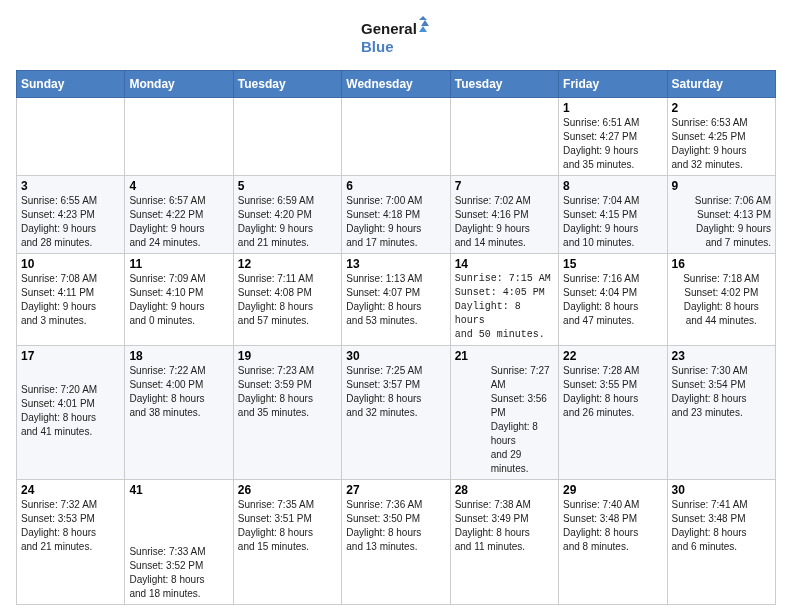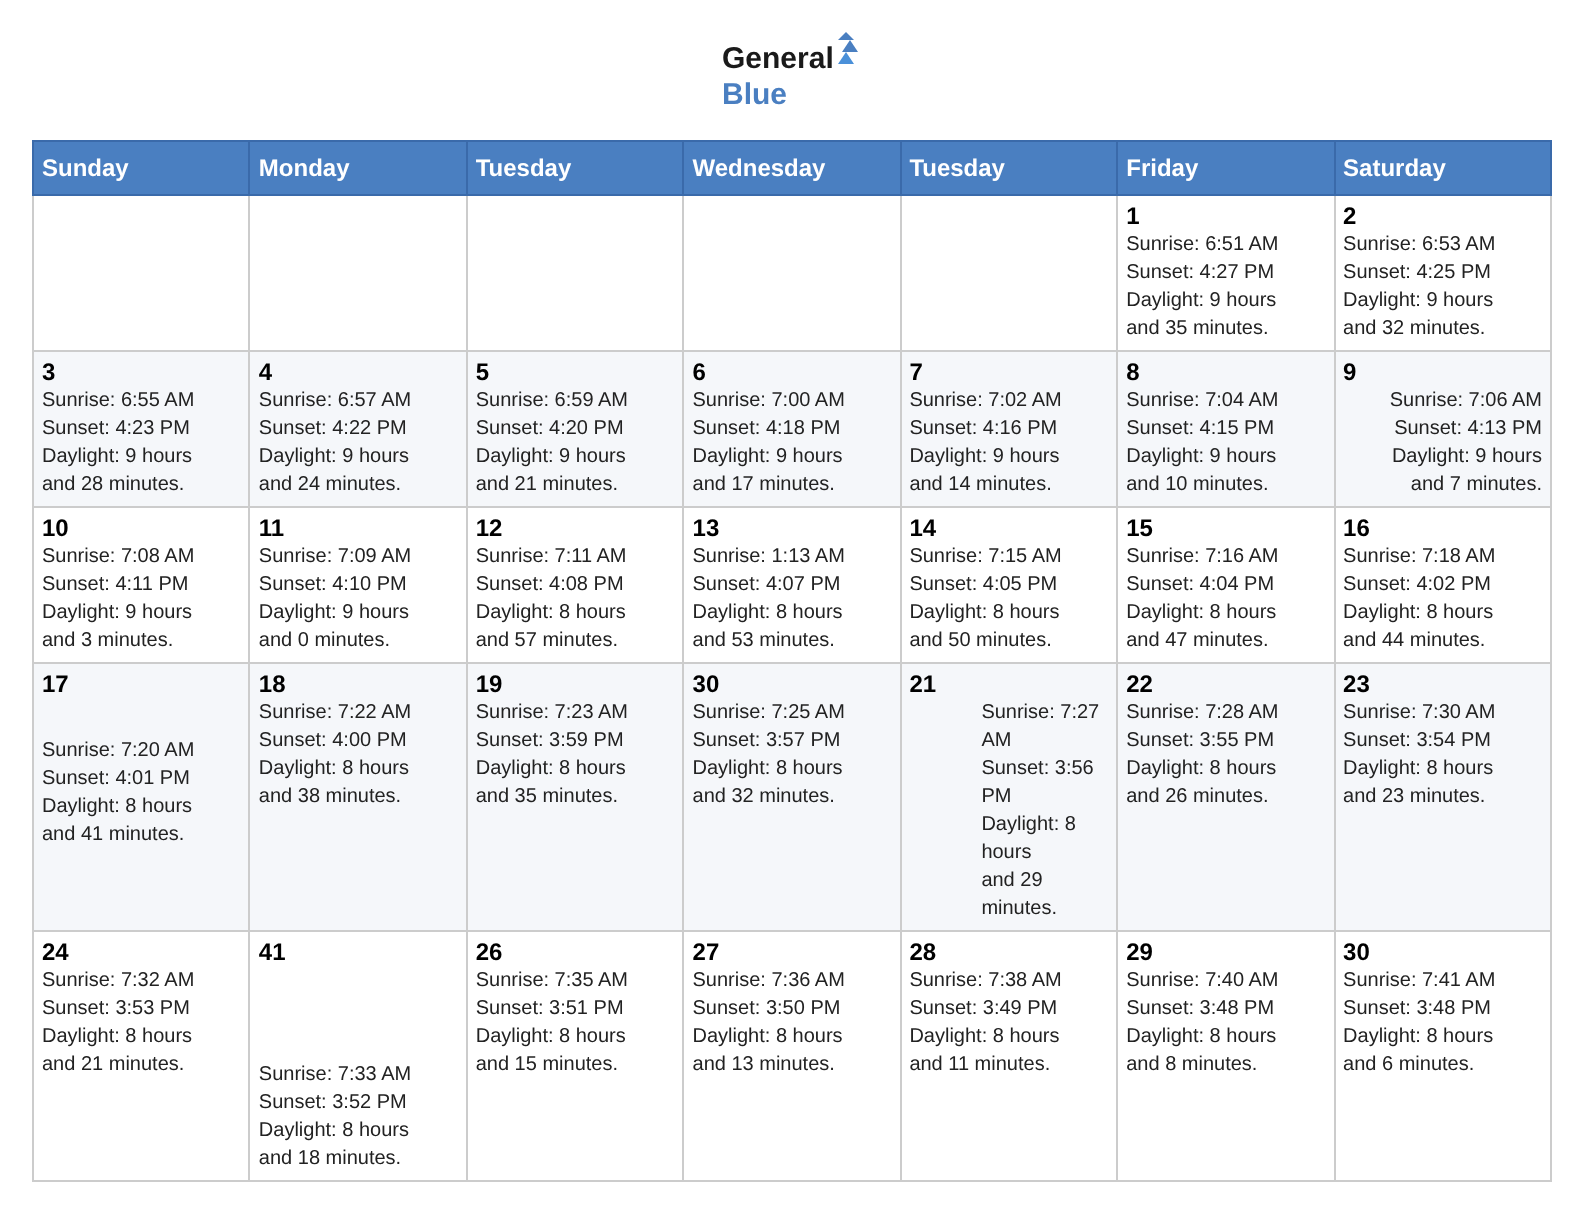--- a/index.html
+++ b/index.html
@@ -208,7 +208,7 @@
         </td>
         <td>
           <span class="day-num">14</span>
-          <div class="day-info" style="white-space: pre-line;">Sunrise: 7:15 AM
+          <div class="day-info" style="white-space: pre-line; font-family: Liberation Mono, monospace;">Sunrise: 7:15 AM
 Sunset: 4:05 PM
 Daylight: 8 hours
 and 50 minutes.</div>

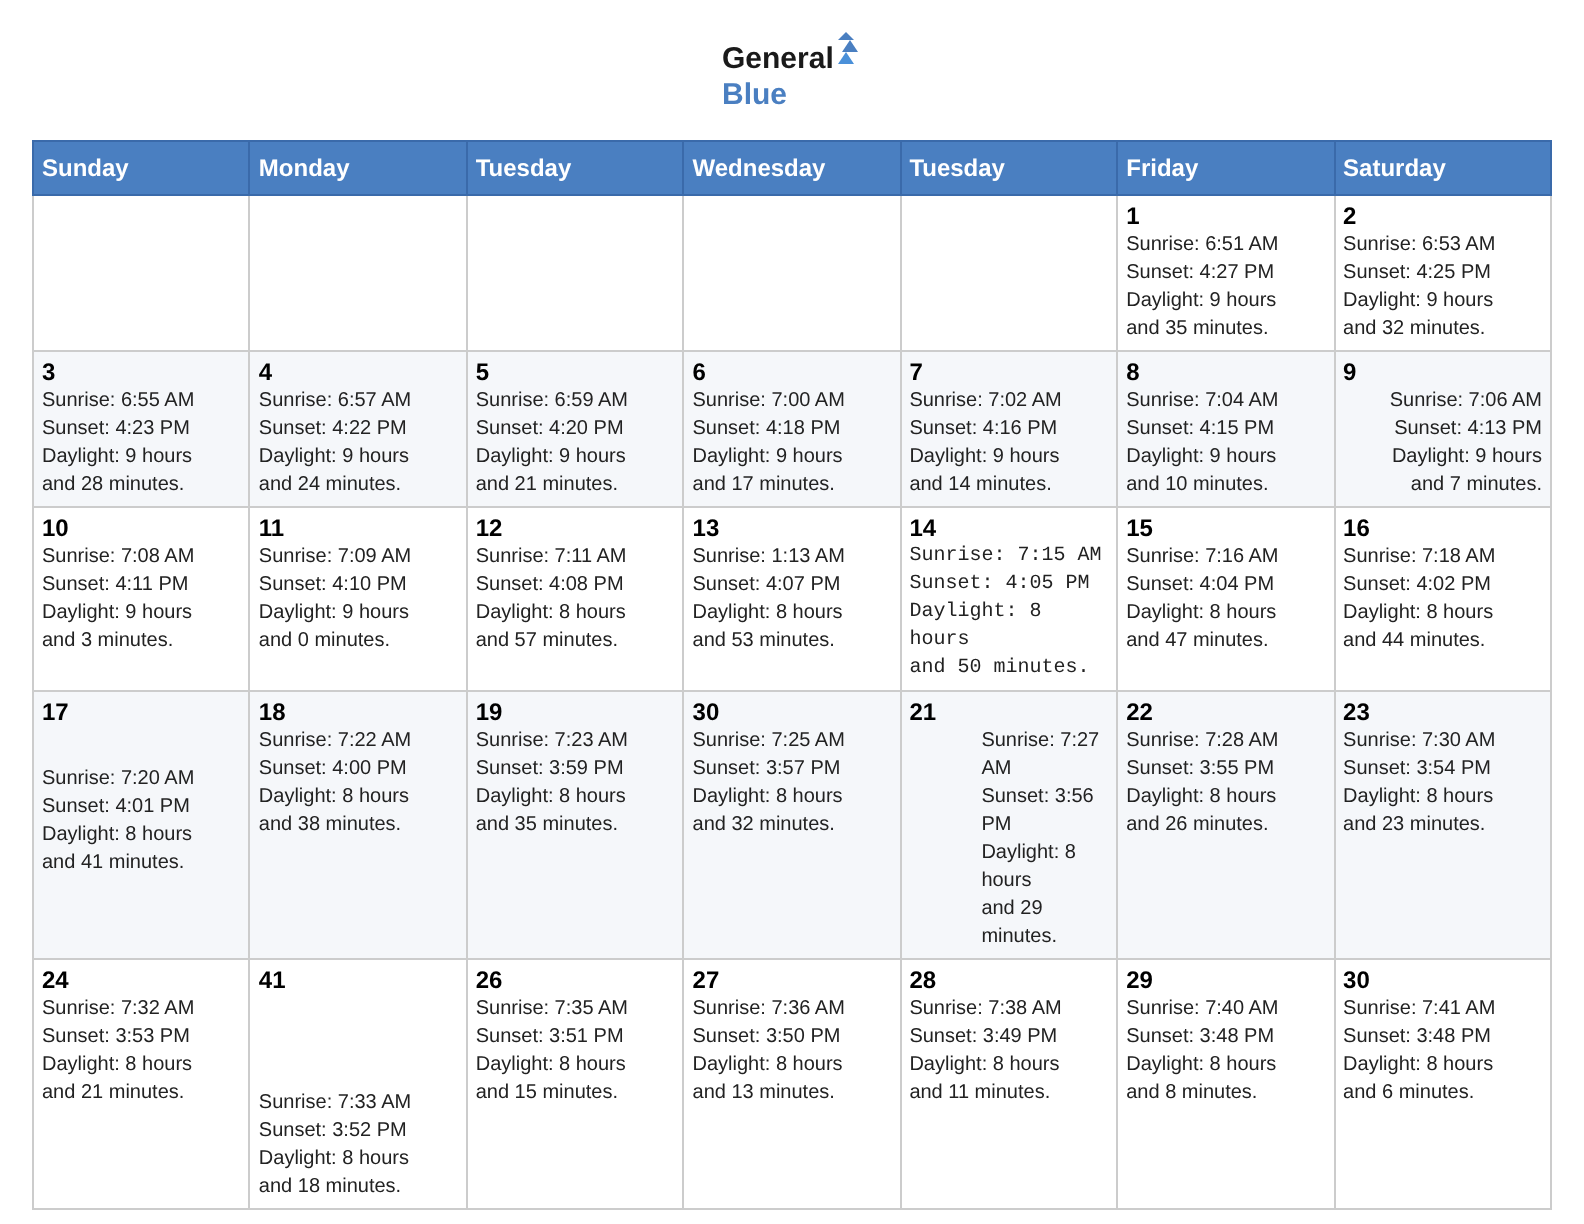--- a/index.html
+++ b/index.html
@@ -222,7 +222,7 @@
         </td>
         <td>
           <span class="day-num">16</span>
-          <div class="day-info" style="white-space: pre-line;">Sunrise: 7:18 AM
+          <div class="day-info" style="white-space: pre-line; text-align: center;">Sunrise: 7:18 AM
 Sunset: 4:02 PM
 Daylight: 8 hours
 and 44 minutes.</div>

